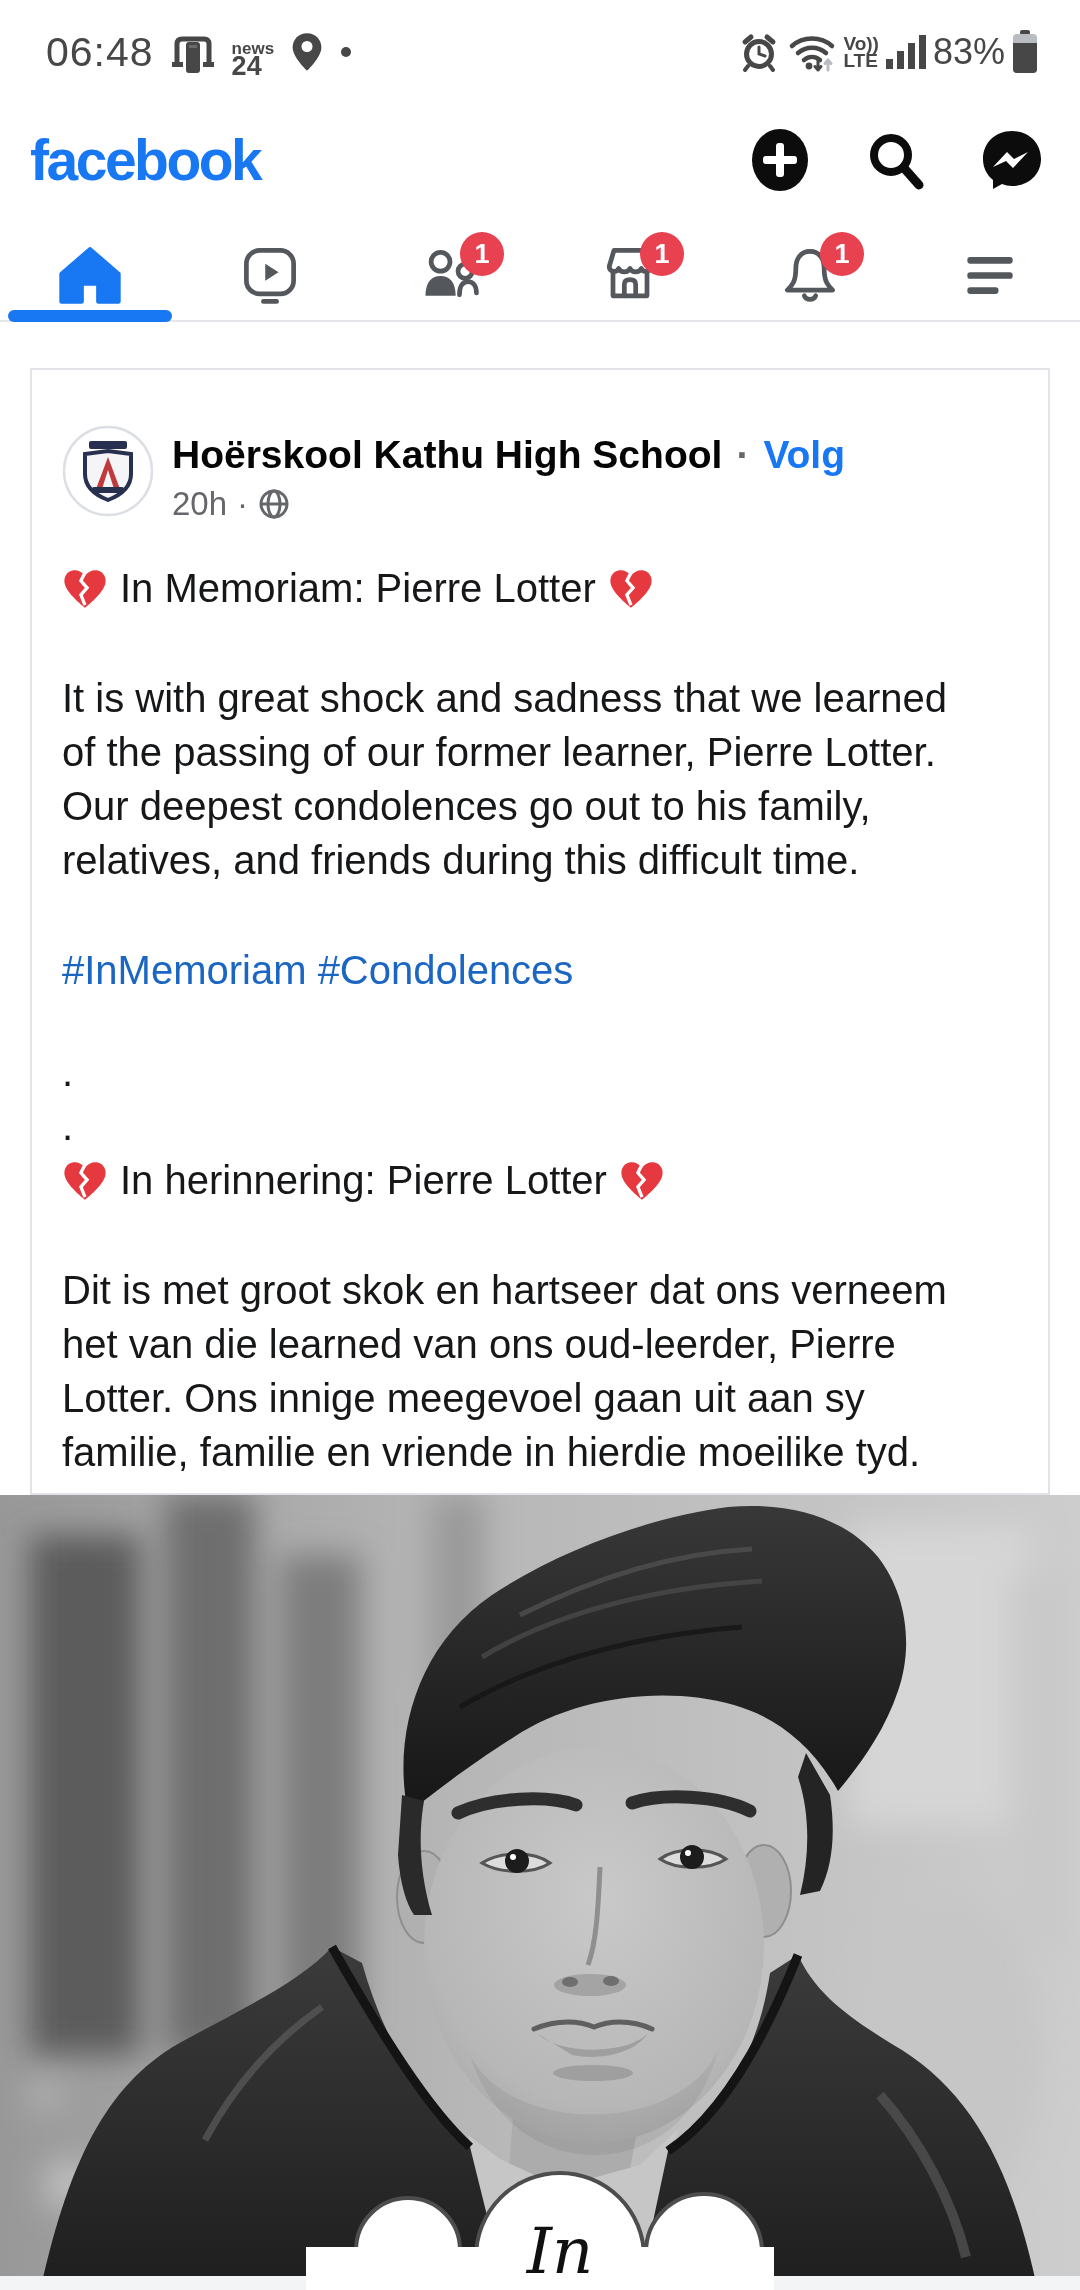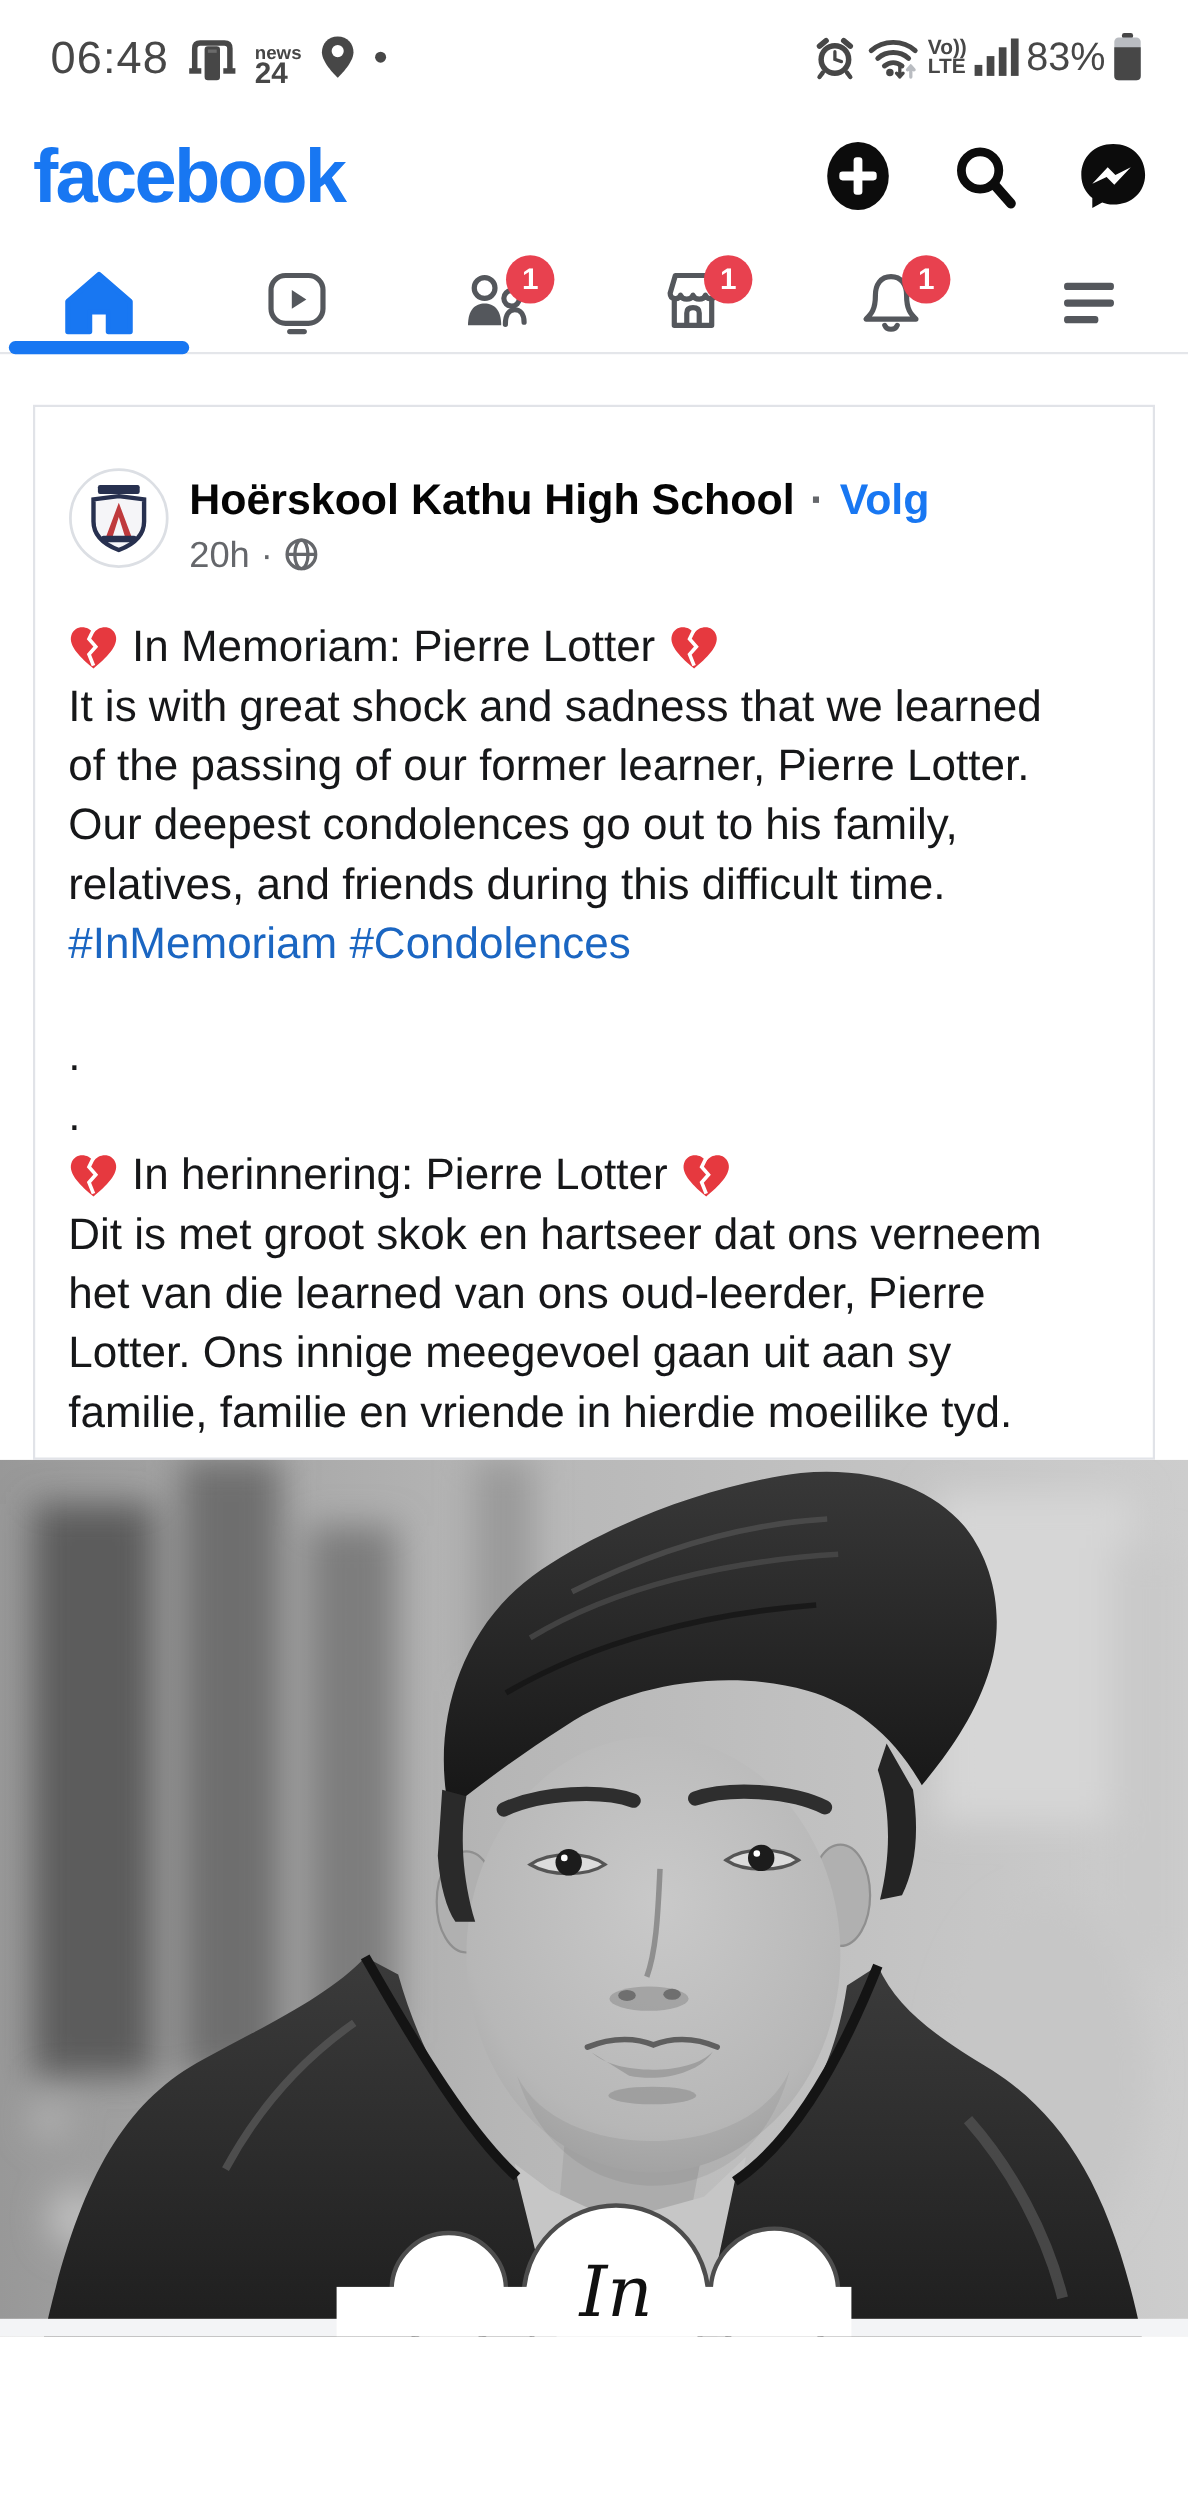--- a/index.html
+++ b/index.html
@@ -21,7 +21,7 @@
 
   
   .fbheader { height:140px; display:flex; align-items:center; padding:0 36px 0 30px; }
-  .fblogo { font-size:69px; font-weight:bold; color:#1877F2; letter-spacing:-2.5px; }
+  .fblogo { font-size:57px; font-weight:bold; color:#1877F2; letter-spacing:-2.5px; }
   .hdr-icons { margin-left:auto; display:flex; align-items:center; gap:52px; }
   .hicon { width:64px; height:64px; display:block; }
 

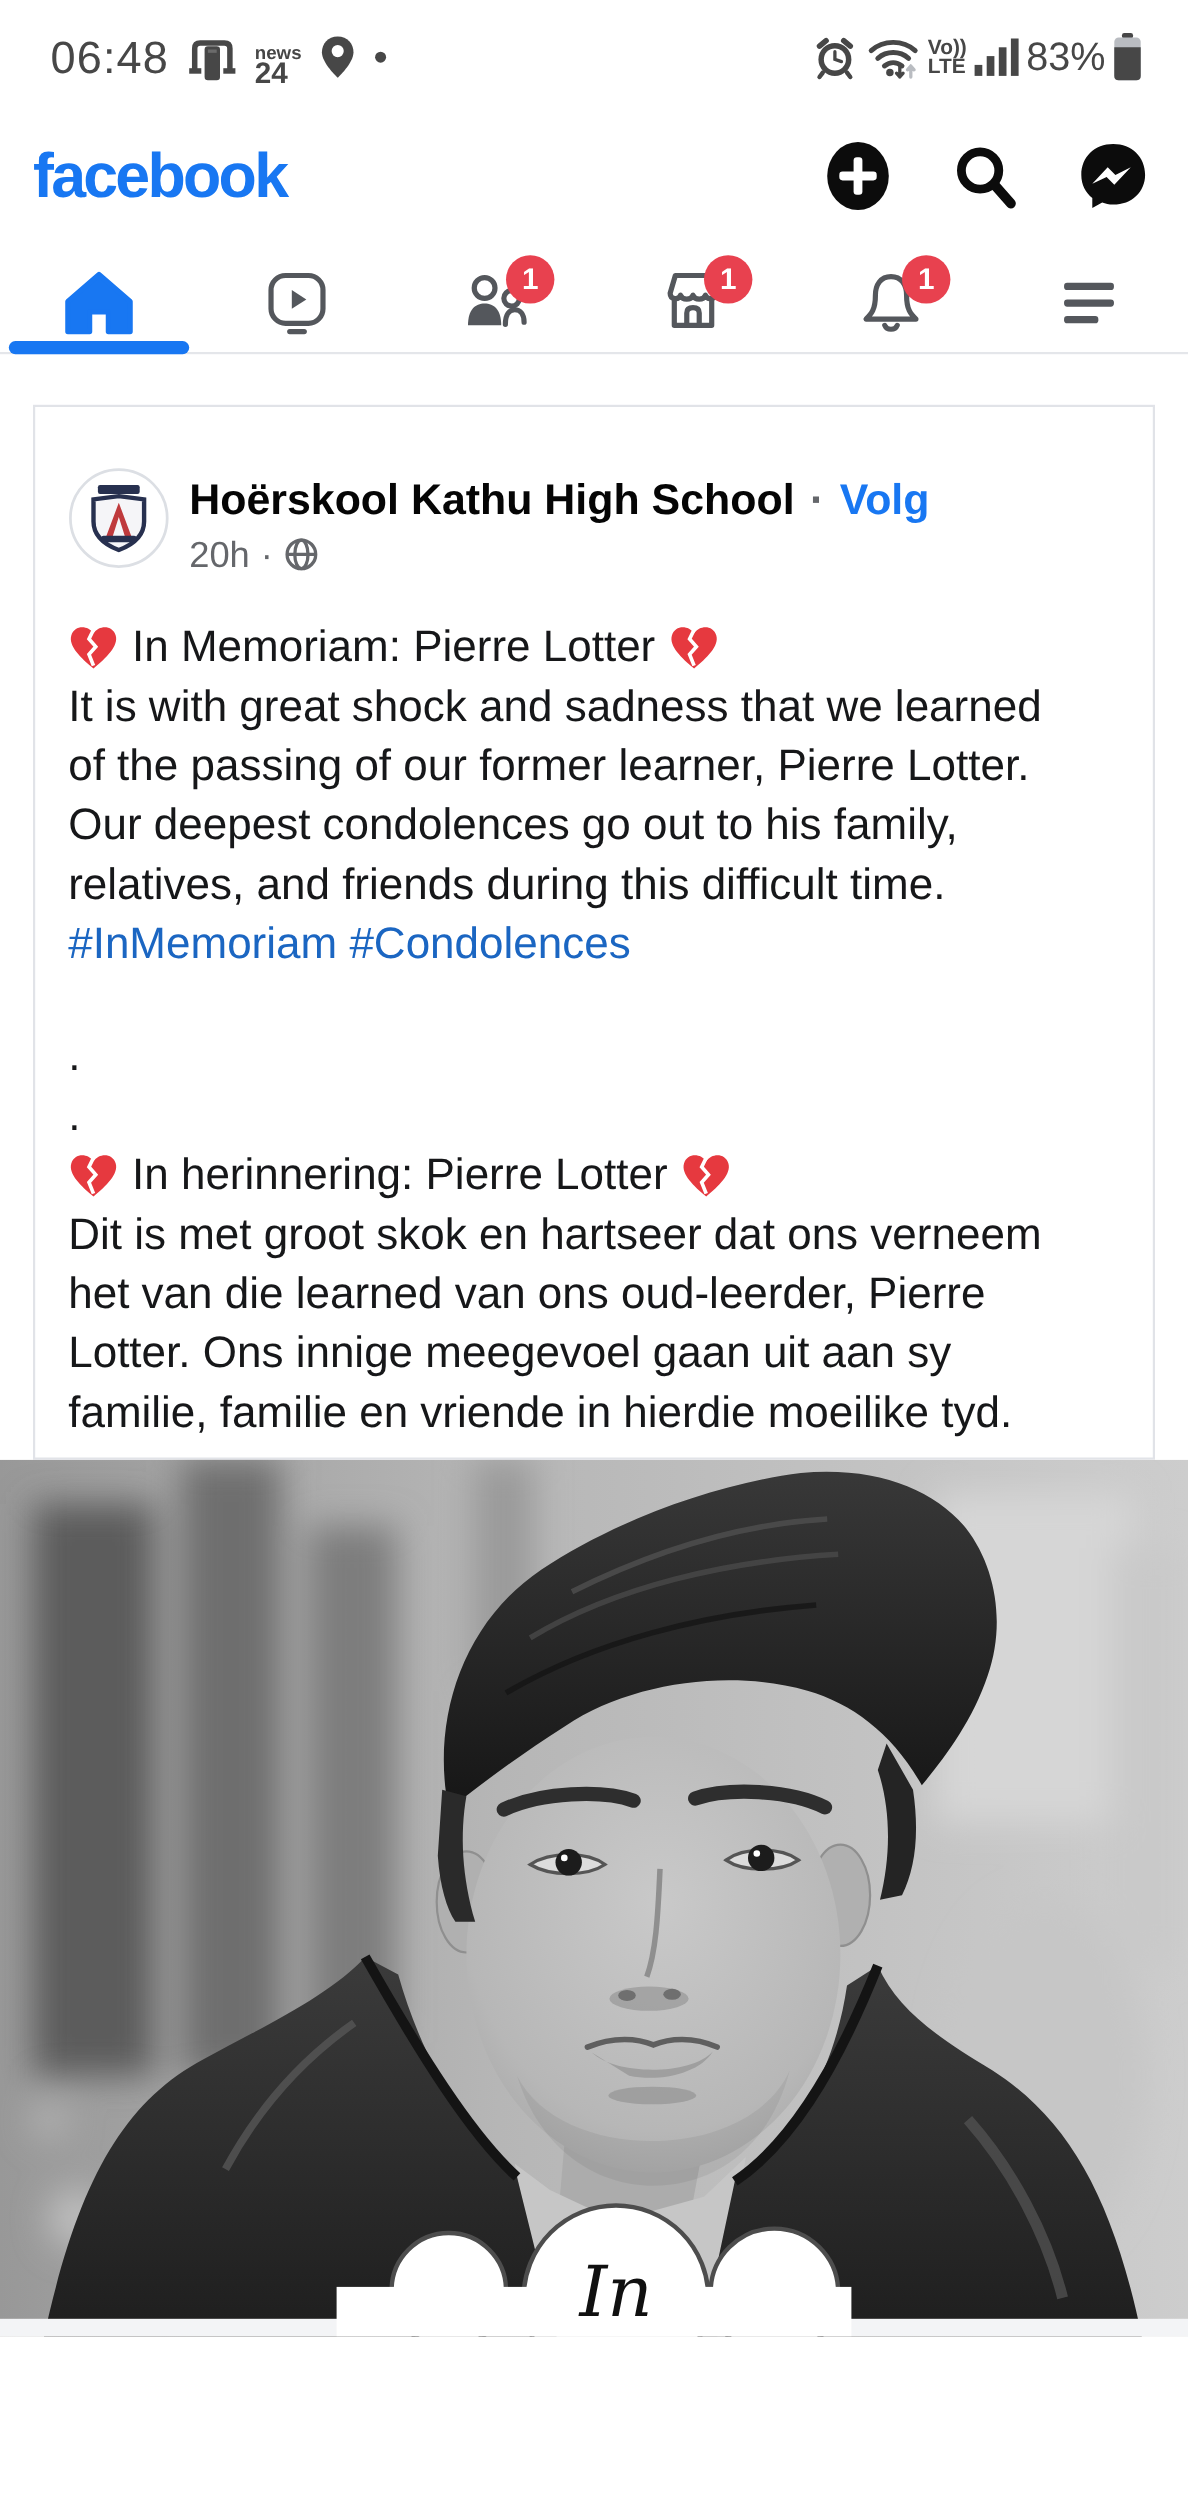--- a/index.html
+++ b/index.html
@@ -50,7 +50,7 @@
   .body-text { color:#161719; font-size:40px; line-height:54px; }
   .t-title { margin-top:38px; display:flex; align-items:center; gap:12px; }
   .heart { width:46px; height:43px; flex:0 0 46px; }
-  .mt { }
+  .mt { margin-top:56px; }
   .mt2 { margin-top:48px; }
   .hashtags a, .hashline { color:#1b66c2; text-decoration:none; display:block; }
 

